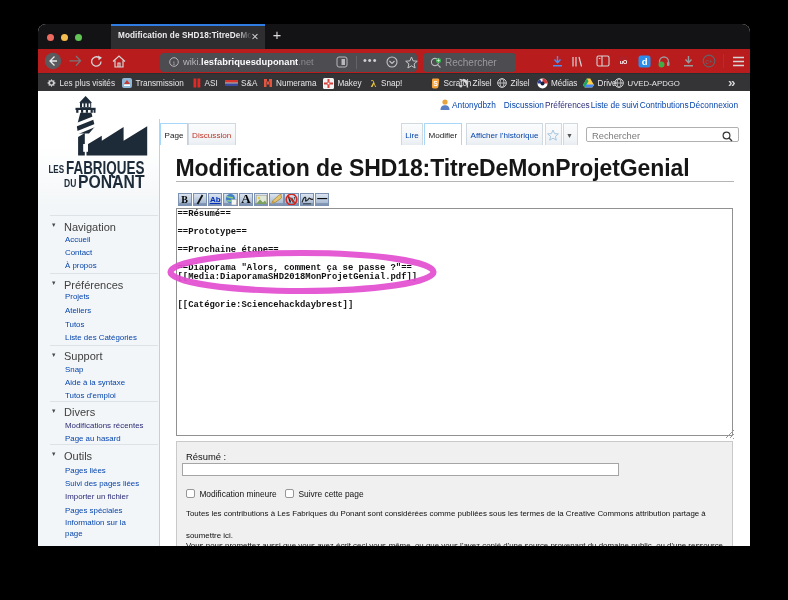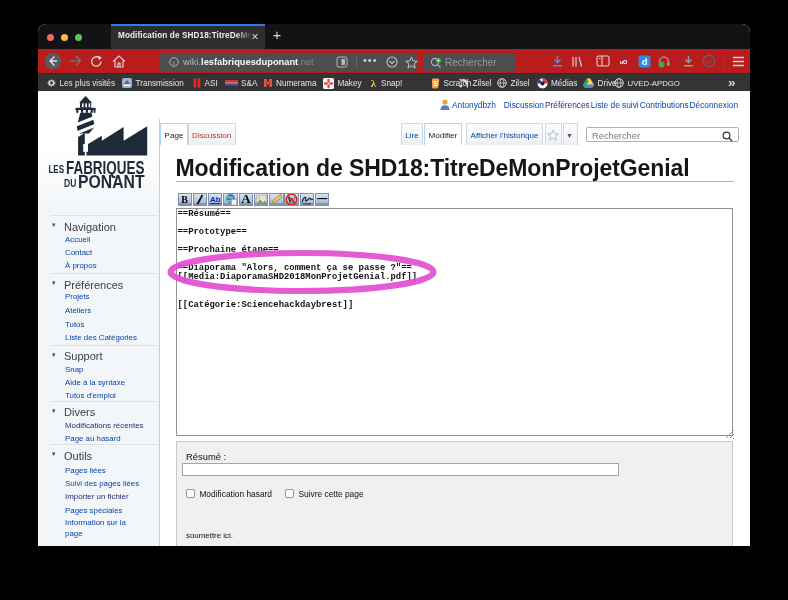--- a/index.html
+++ b/index.html
@@ -434,7 +434,7 @@
     <div style="position:absolute;left:148px;top:360px;font-size:9.4px;color:#101010">Résumé :</div>
     <div style="position:absolute;left:144px;top:371.5px;width:437px;height:13px;border:1px solid #a5a5a5;background:#fff"></div>
     <div class="cbx" style="left:148.2px;top:398px"></div>
-    <div class="cblab" style="left:161.4px;top:397.8px">Modification hasard</div>
+    <div class="cblab" style="left:161.4px;top:397.8px">Modification mineure</div>
     <div class="cbx" style="left:247.2px;top:398px"></div>
     <div class="cblab" style="left:260.4px;top:397.8px">Suivre cette page</div>
 

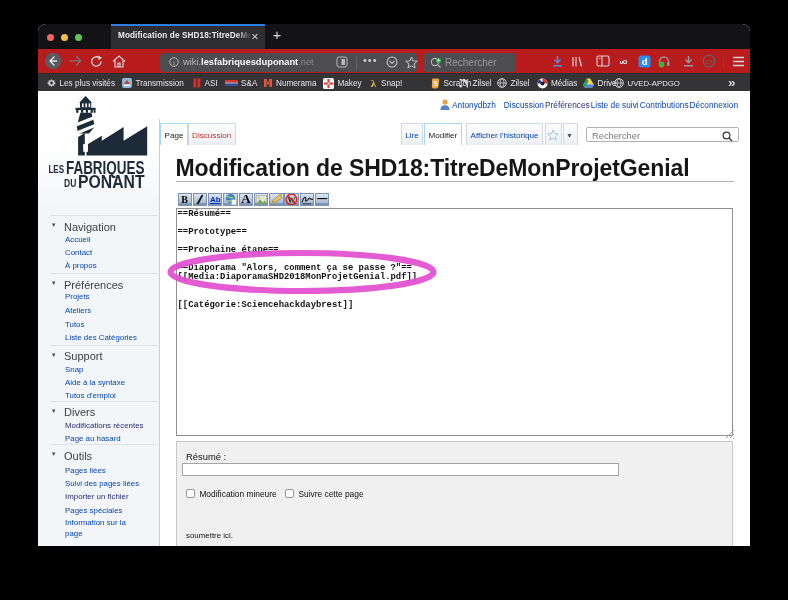--- a/index.html
+++ b/index.html
@@ -438,6 +438,7 @@
     <div class="cbx" style="left:247.2px;top:398px"></div>
     <div class="cblab" style="left:260.4px;top:397.8px">Suivre cette page</div>
 
+    <div class="legal" style="top:418px">Toutes les contributions à Les Fabriques du Ponant sont considérées comme publiées sous les termes de la Creative Commons attribution partage à</div>
     <div class="legal" style="top:440px">soumettre ici.</div>
   </div>
 </div>

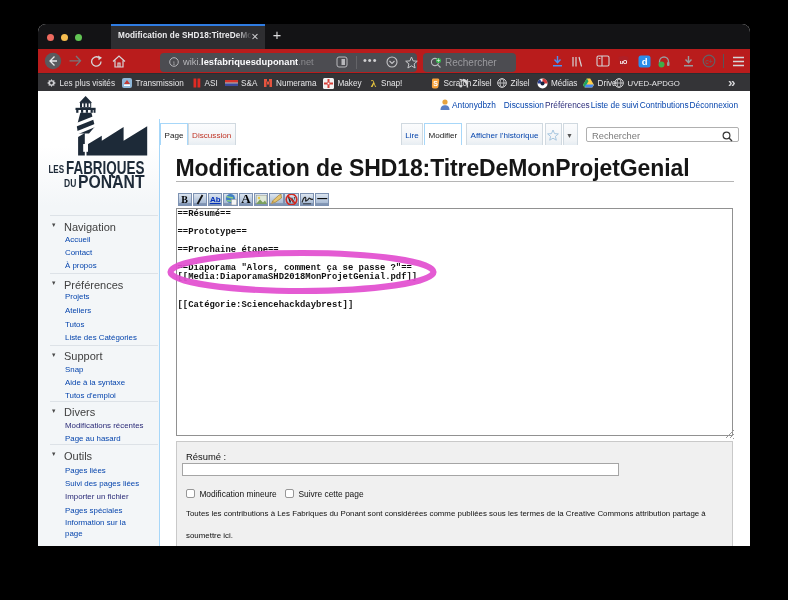--- a/index.html
+++ b/index.html
@@ -440,6 +440,7 @@
 
     <div class="legal" style="top:418px">Toutes les contributions à Les Fabriques du Ponant sont considérées comme publiées sous les termes de la Creative Commons attribution partage à</div>
     <div class="legal" style="top:440px">soumettre ici.</div>
+    <div class="legal" style="top:450px">Vous nous promettez aussi que vous avez écrit ceci vous-même, ou que vous l'avez copié d'une source provenant du domaine public, ou d'une ressource</div>
   </div>
 </div>
 

